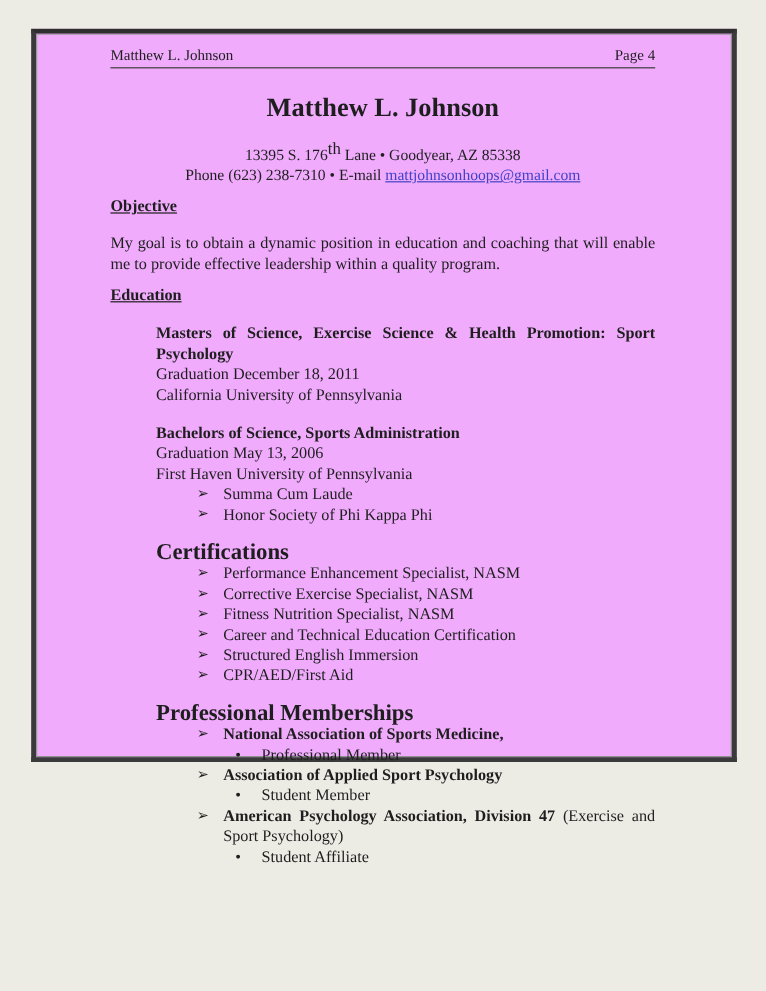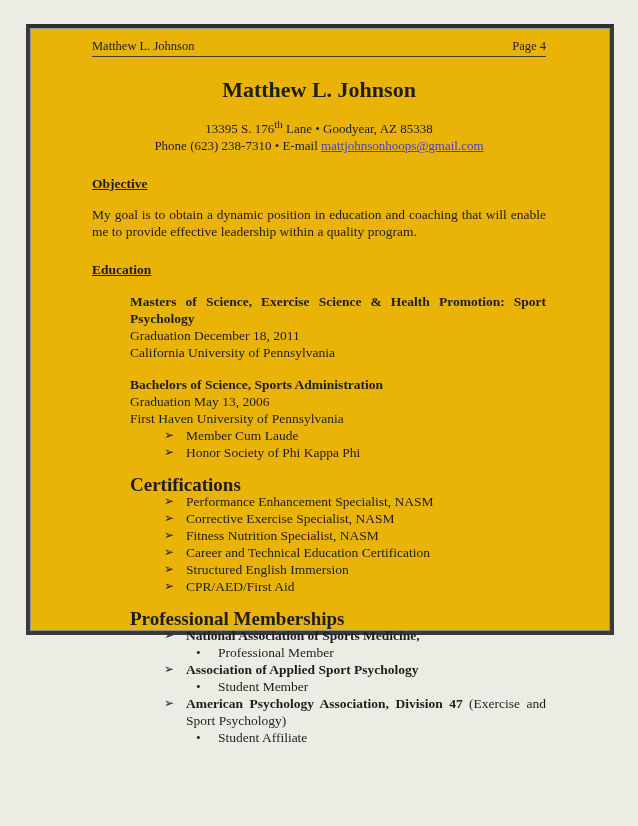--- a/index.html
+++ b/index.html
@@ -22,7 +22,7 @@
     width: 588px;
     height: 611px;
     box-sizing: border-box;
-    background: #eab308;
+    background: #f0abfc;
     border: 4px solid #3a3a3a;
     border-top-color: #2e2e2e;
     box-shadow: inset 1px 1px 0 #9a9a9a, inset -1px -1px 0 #8f8f8f;

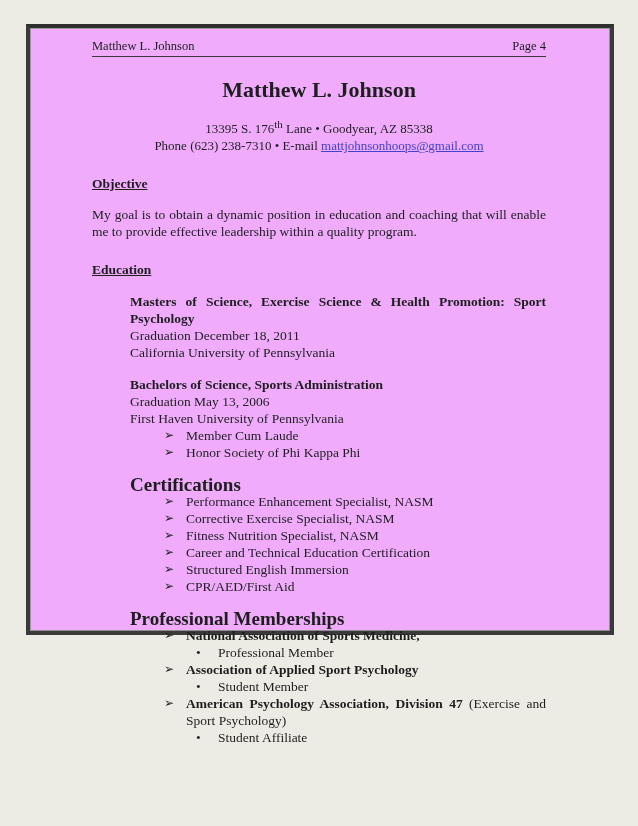--- a/index.html
+++ b/index.html
@@ -49,7 +49,7 @@
     margin-top: 13px;
   }
   .contact sup {
-    font-size: 11px;
+    font-size: 14px;
   }
   .email-link {
     color: #4242c8;

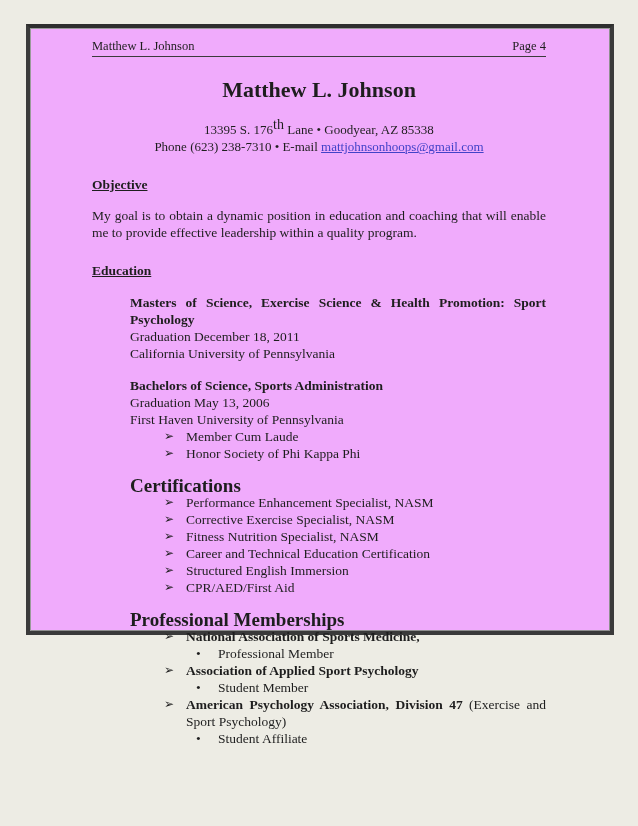--- a/index.html
+++ b/index.html
@@ -60,7 +60,7 @@
     font-weight: bold;
     text-decoration: underline;
     font-size: 13.5px;
-    margin-top: 22px;
+    margin-top: 10px;
   }
   .para {
     font-size: 13.5px;

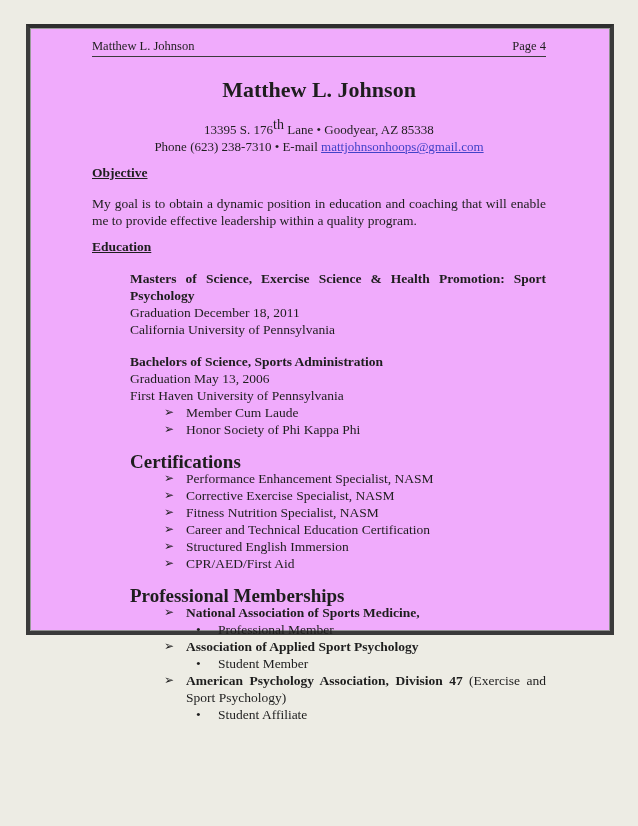--- a/index.html
+++ b/index.html
@@ -150,7 +150,7 @@
     <div>First Haven University of Pennsylvania</div>
     <div class="arrow-item" style="margin-left:34px;">
       <span class="glyph">➢</span>
-      <span class="li-text">Member Cum Laude</span>
+      <span class="li-text">Summa Cum Laude</span>
     </div>
     <div class="arrow-item" style="margin-left:34px;">
       <span class="glyph">➢</span>

